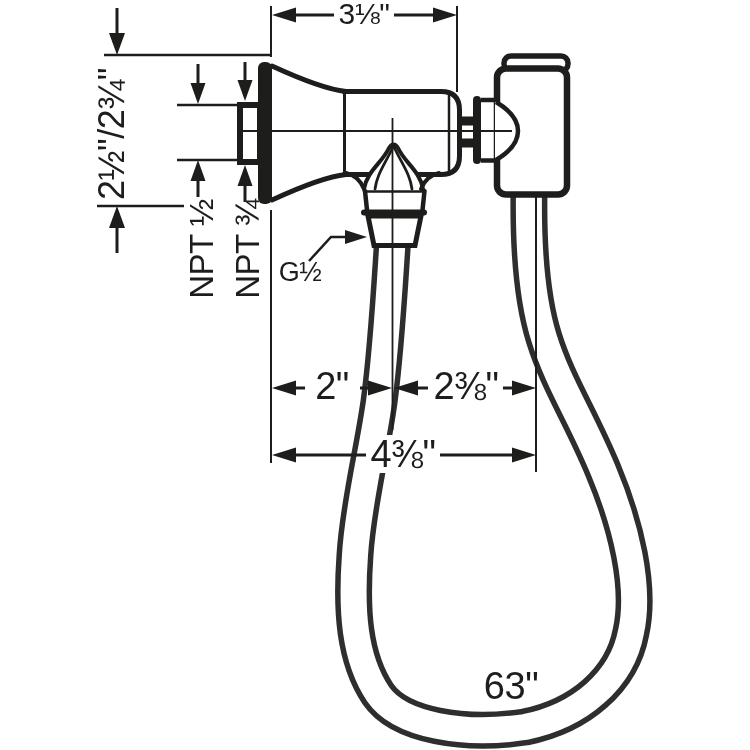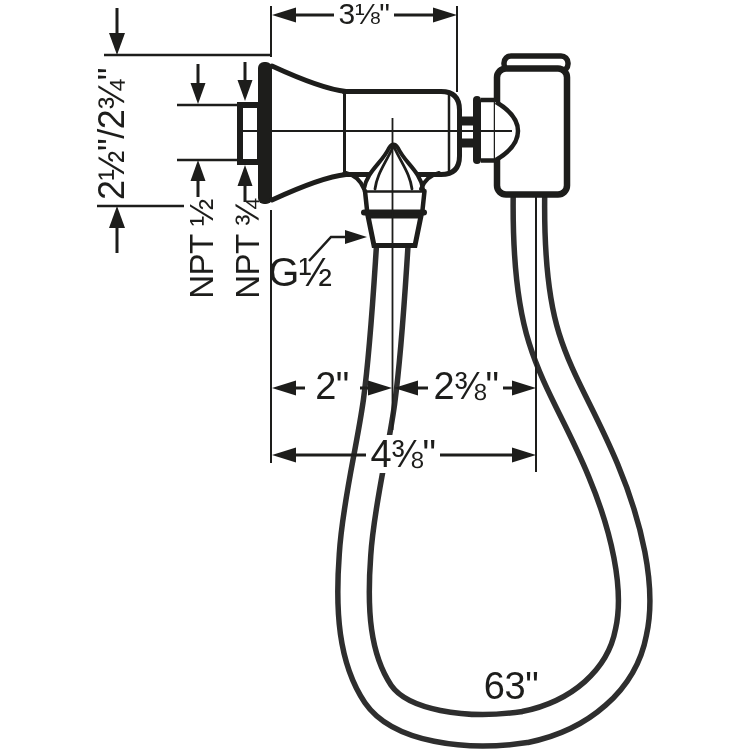--- a/index.html
+++ b/index.html
@@ -144,7 +144,7 @@
   <div class="lbl rot" style="left:112px;top:134px;font-size:36px">2½"/2¾"</div>
   <div class="lbl rot" style="left:201px;top:249px;font-size:33px">NPT ½</div>
   <div class="lbl rot" style="left:247px;top:249px;font-size:33px">NPT ¾</div>
-  <div class="lbl" style="left:300px;top:272px;font-size:40px">G½</div>
+  <div class="lbl" style="left:300px;top:272px;font-size:27px">G½</div>
   <div class="lbl halo" style="left:332px;top:386px;font-size:38px">2"</div>
   <div class="lbl halo" style="left:466px;top:386px;font-size:38px">2⅜"</div>
   <div class="lbl halo" style="left:403px;top:454px;font-size:38px">4⅜"</div>

